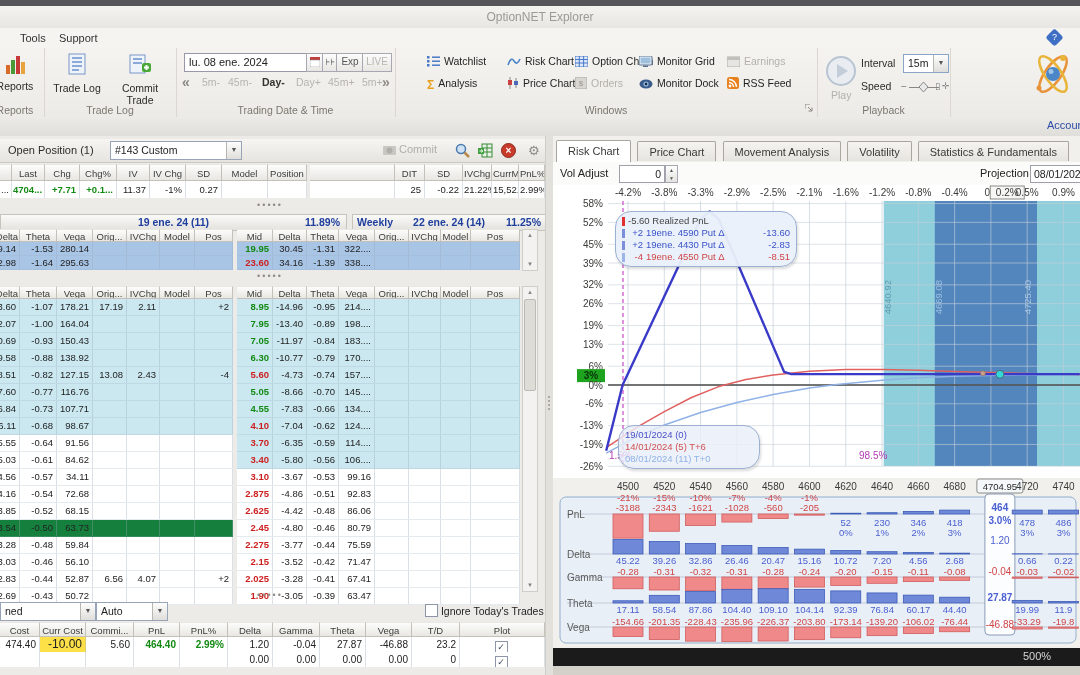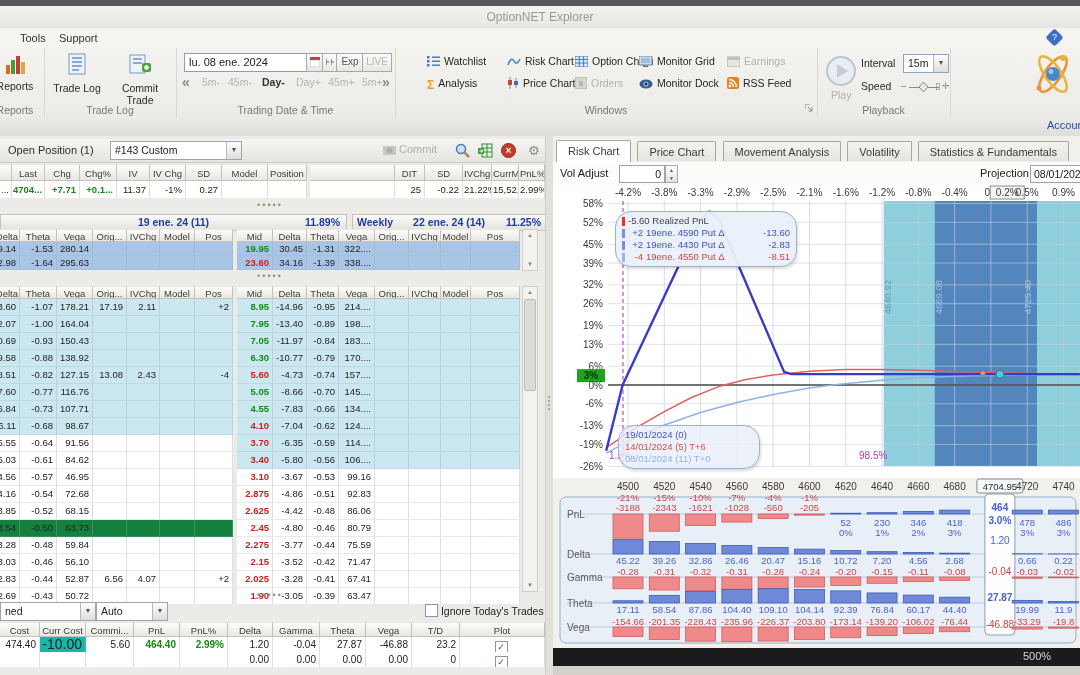--- a/index.html
+++ b/index.html
@@ -552,7 +552,7 @@
             <div class="trow" style="grid-template-columns:20px 37px 36px 34px 33px 35px 38px;line-height:16px;height:16px;background:#fff;border-bottom:1px solid rgba(150,170,190,.25)">
               <span class="c clipL">4.56</span>
               <span class="c ">-0.57</span>
-              <span class="c ">46.95</span>
+              <span class="c ">34.11</span>
               <span class="c "></span>
               <span class="c "></span>
               <span class="c "></span>

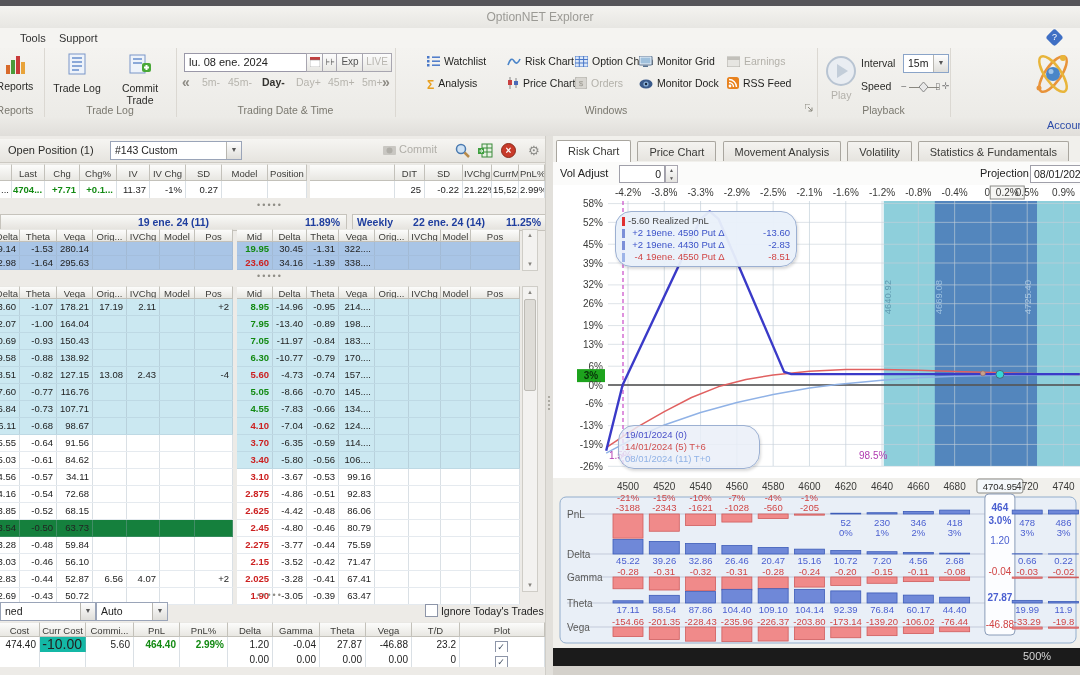--- a/index.html
+++ b/index.html
@@ -850,7 +850,7 @@
         </div>
         <div class="trow" style="grid-template-columns:40px 46px 48px 46px 48px 45px 47px 46px 46px 48px 85px;line-height:15px;height:15px;">
           <span class="c " style="background:#fff;font-size:10px">474.40</span>
-          <span class="c " style="background:#14b8a6;font-size:14px">-10.00</span>
+          <span class="c " style="background:#fde047;font-size:12px">-10.00</span>
           <span class="c " style="background:#fff;font-size:10px">5.60</span>
           <span class="c grn" style="background:#fff;font-size:10px">464.40</span>
           <span class="c grn" style="background:#fff;font-size:10px">2.99%</span>

